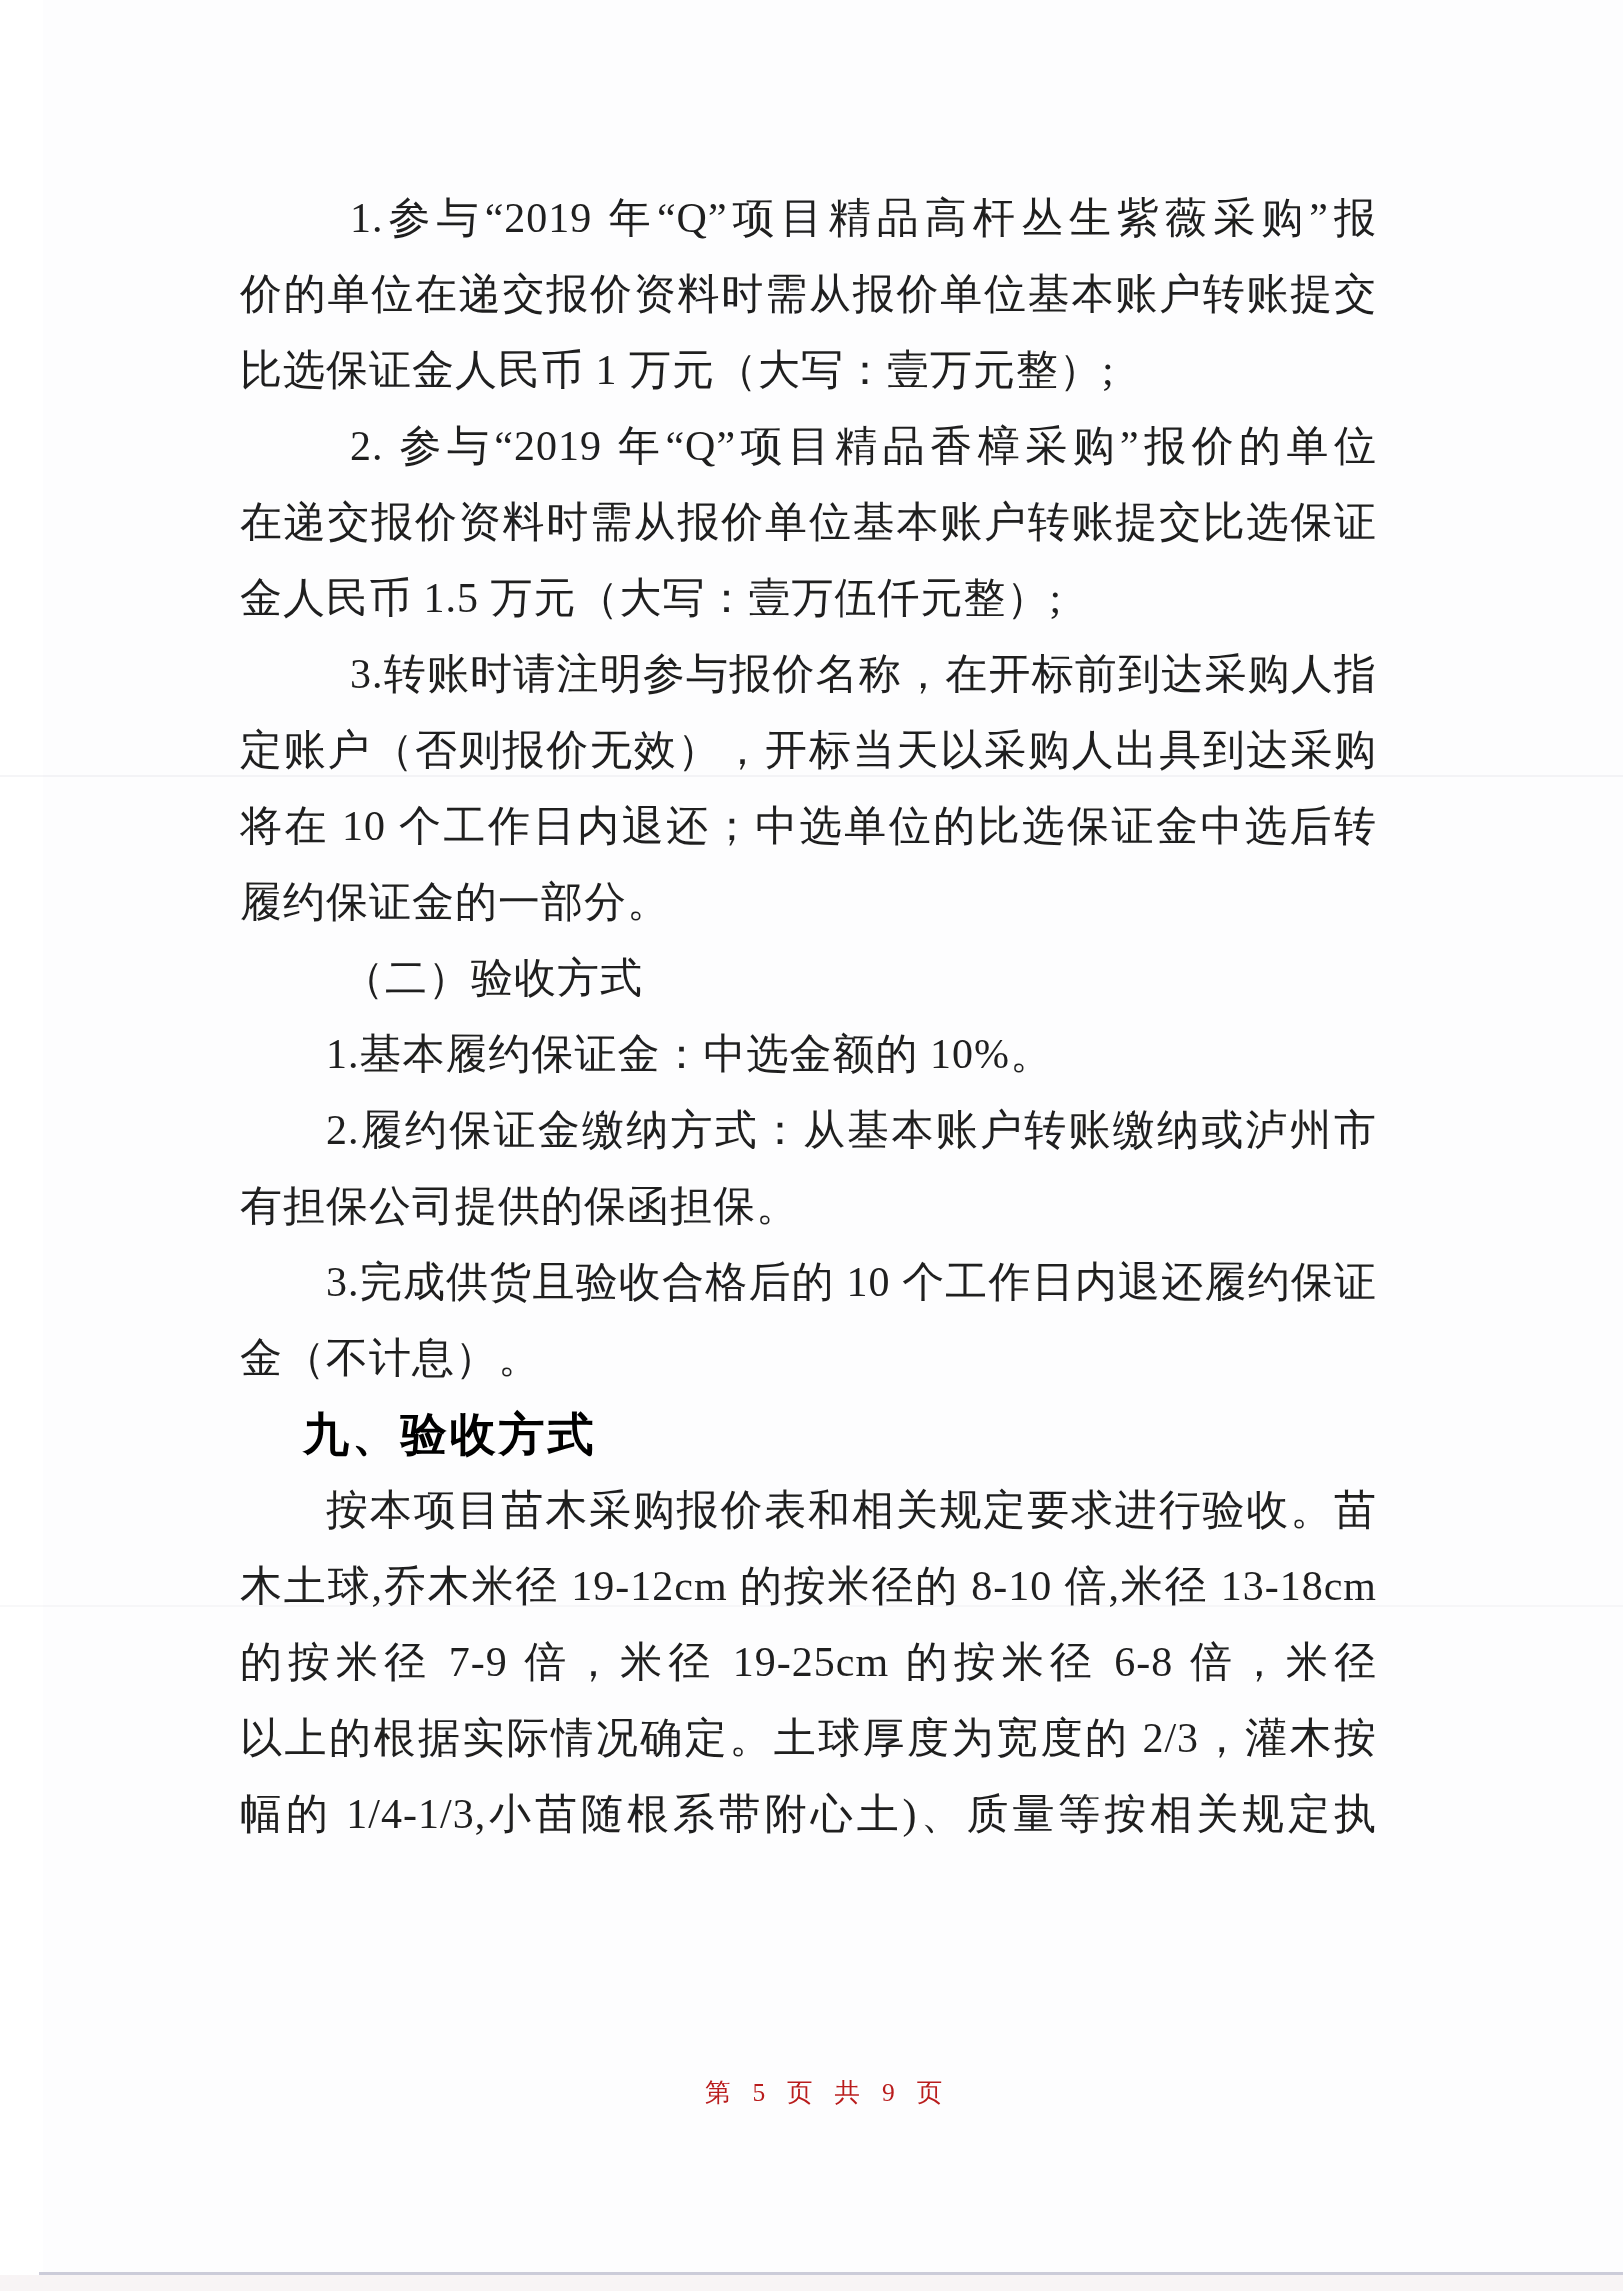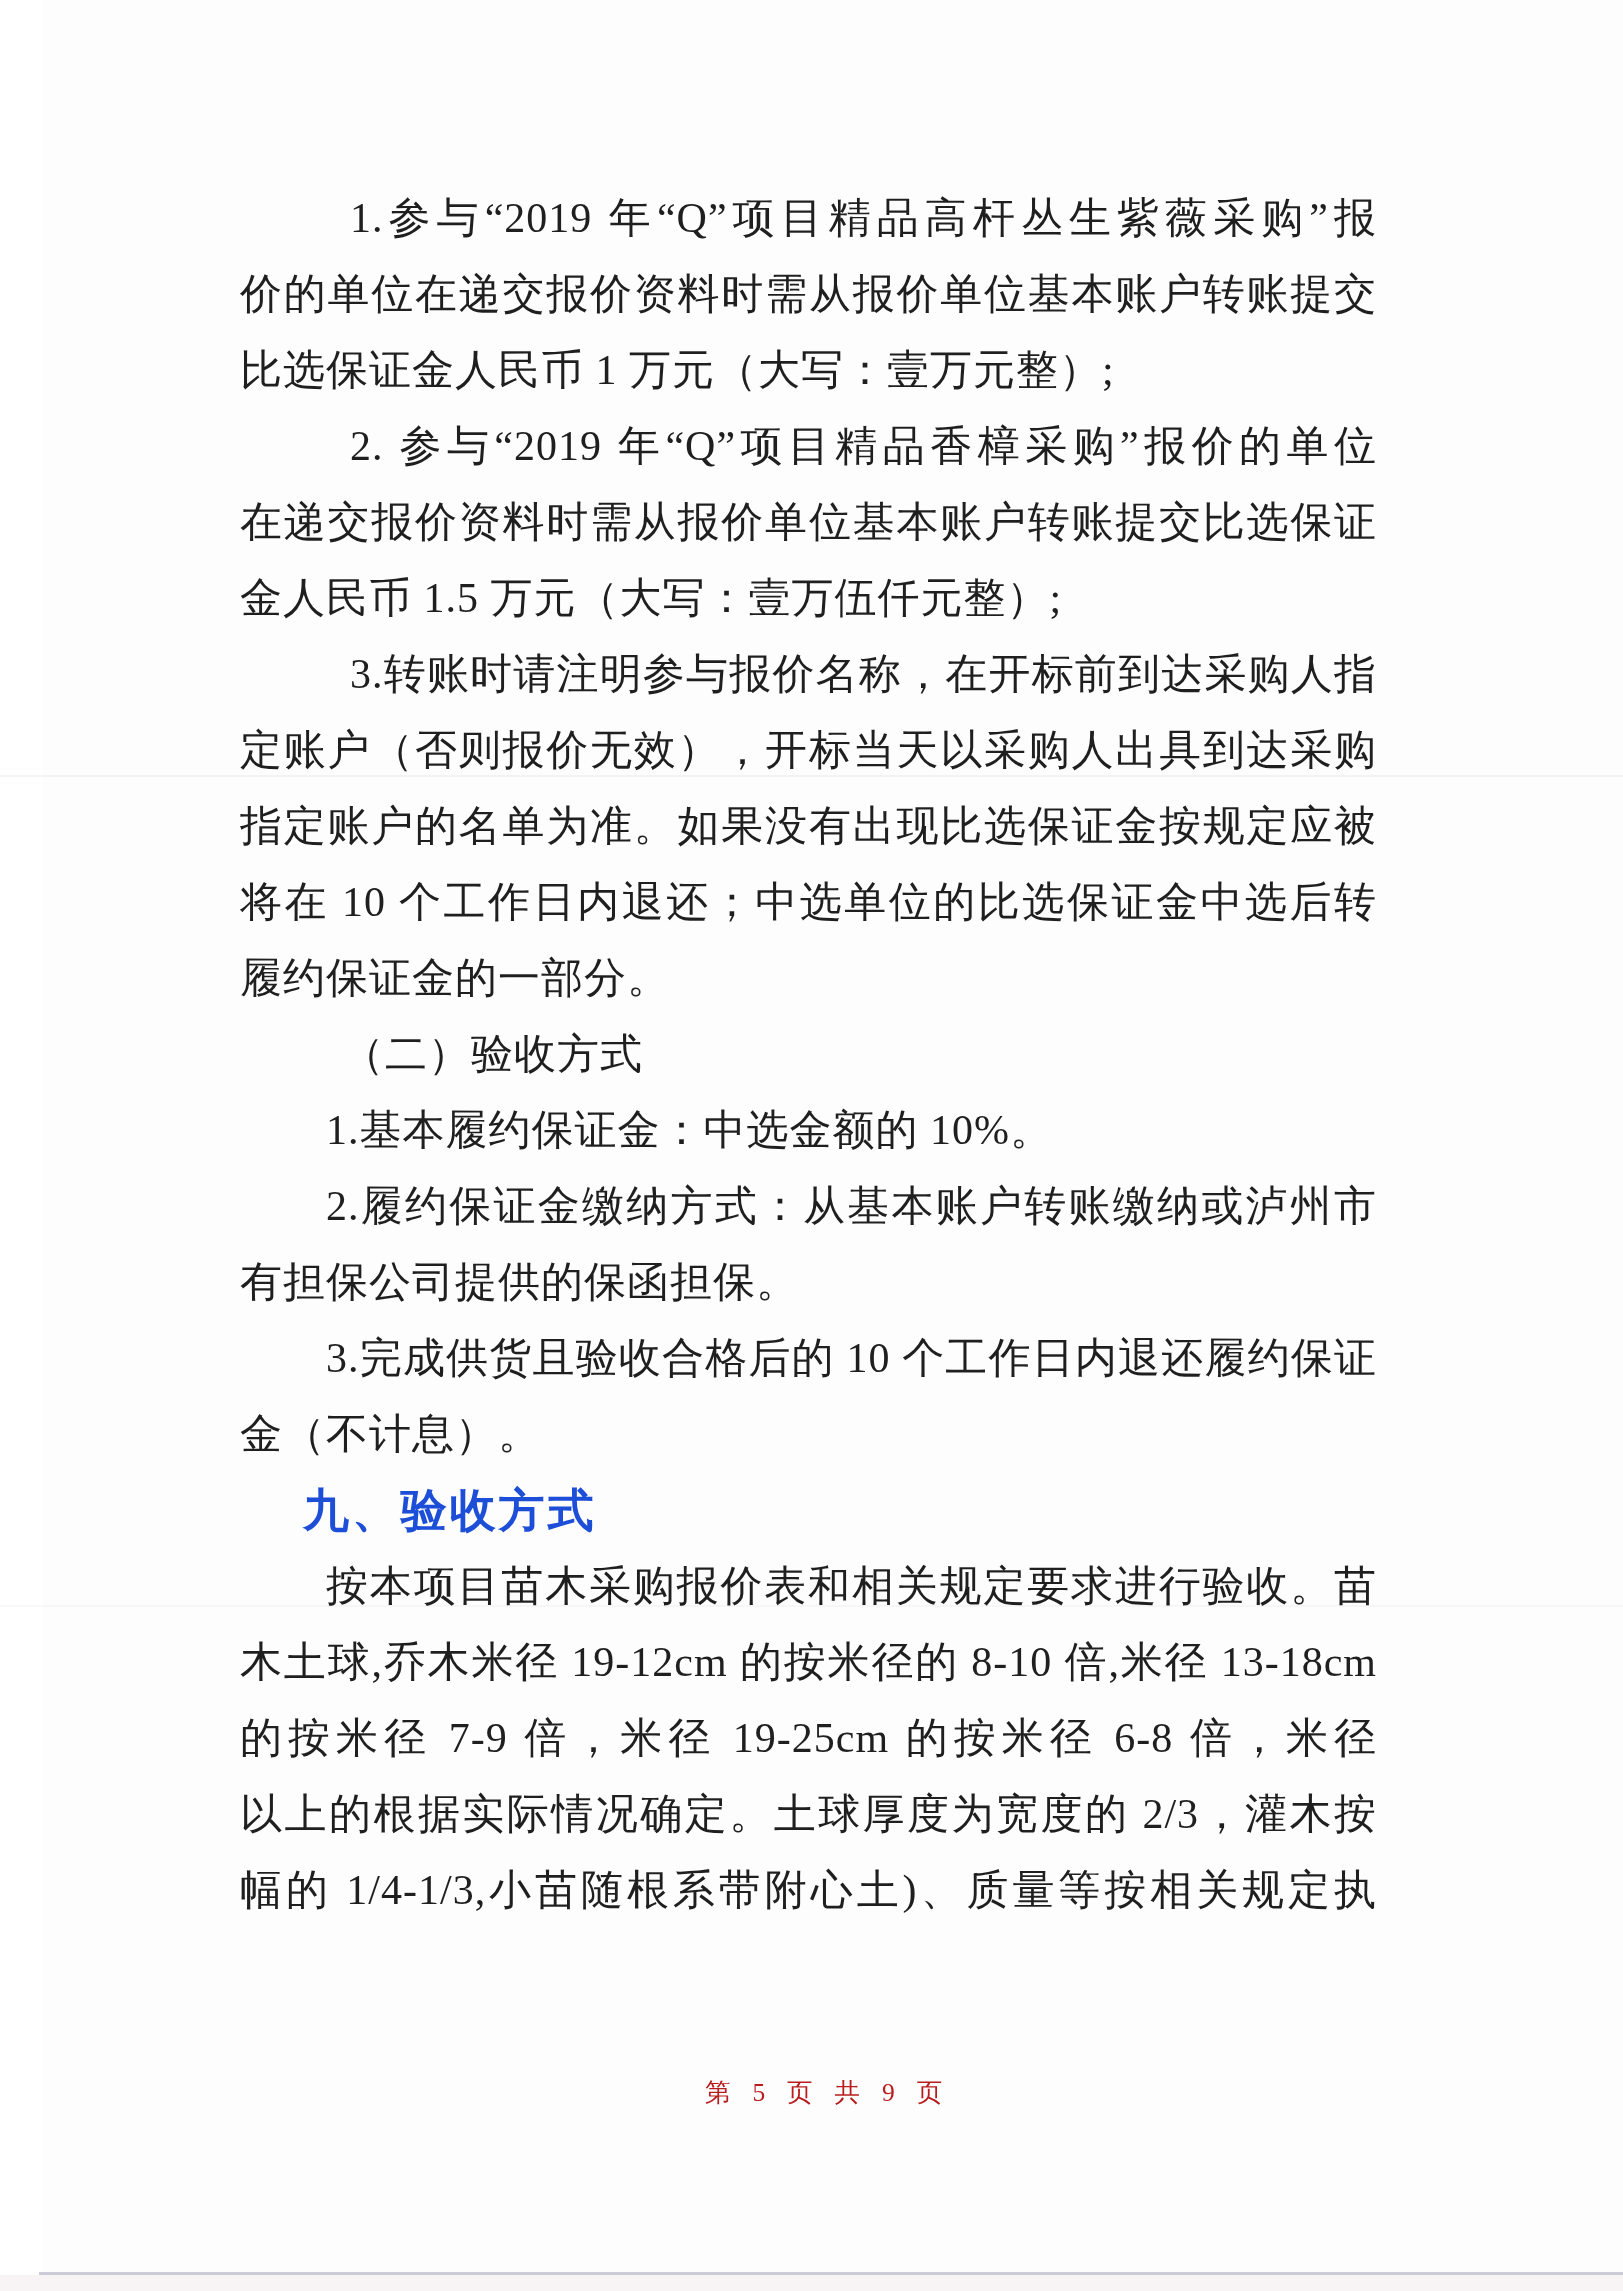--- a/index.html
+++ b/index.html
@@ -103,7 +103,6 @@
       <div class="line t-body-lg">金人民币 1.5 万元（大写：壹万伍仟元整）;</div>
       <div class="line t-body-lg indent justify">3.转账时请注明参与报价名称，在开标前到达采购人指</div>
       <div class="line t-body-lg justify">定账户（否则报价无效），开标当天以采购人出具到达采购人</div>
-      <div class="line t-body-lg justify">指定账户的名单为准。如果没有出现比选保证金按规定应被</div>
       <div class="line t-body-lg justify">将在 10 个工作日内退还；中选单位的比选保证金中选后转为</div>
       <div class="line t-body-lg">履约保证金的一部分。</div>
       <div class="line t-subhead indent">（二）验收方式</div>

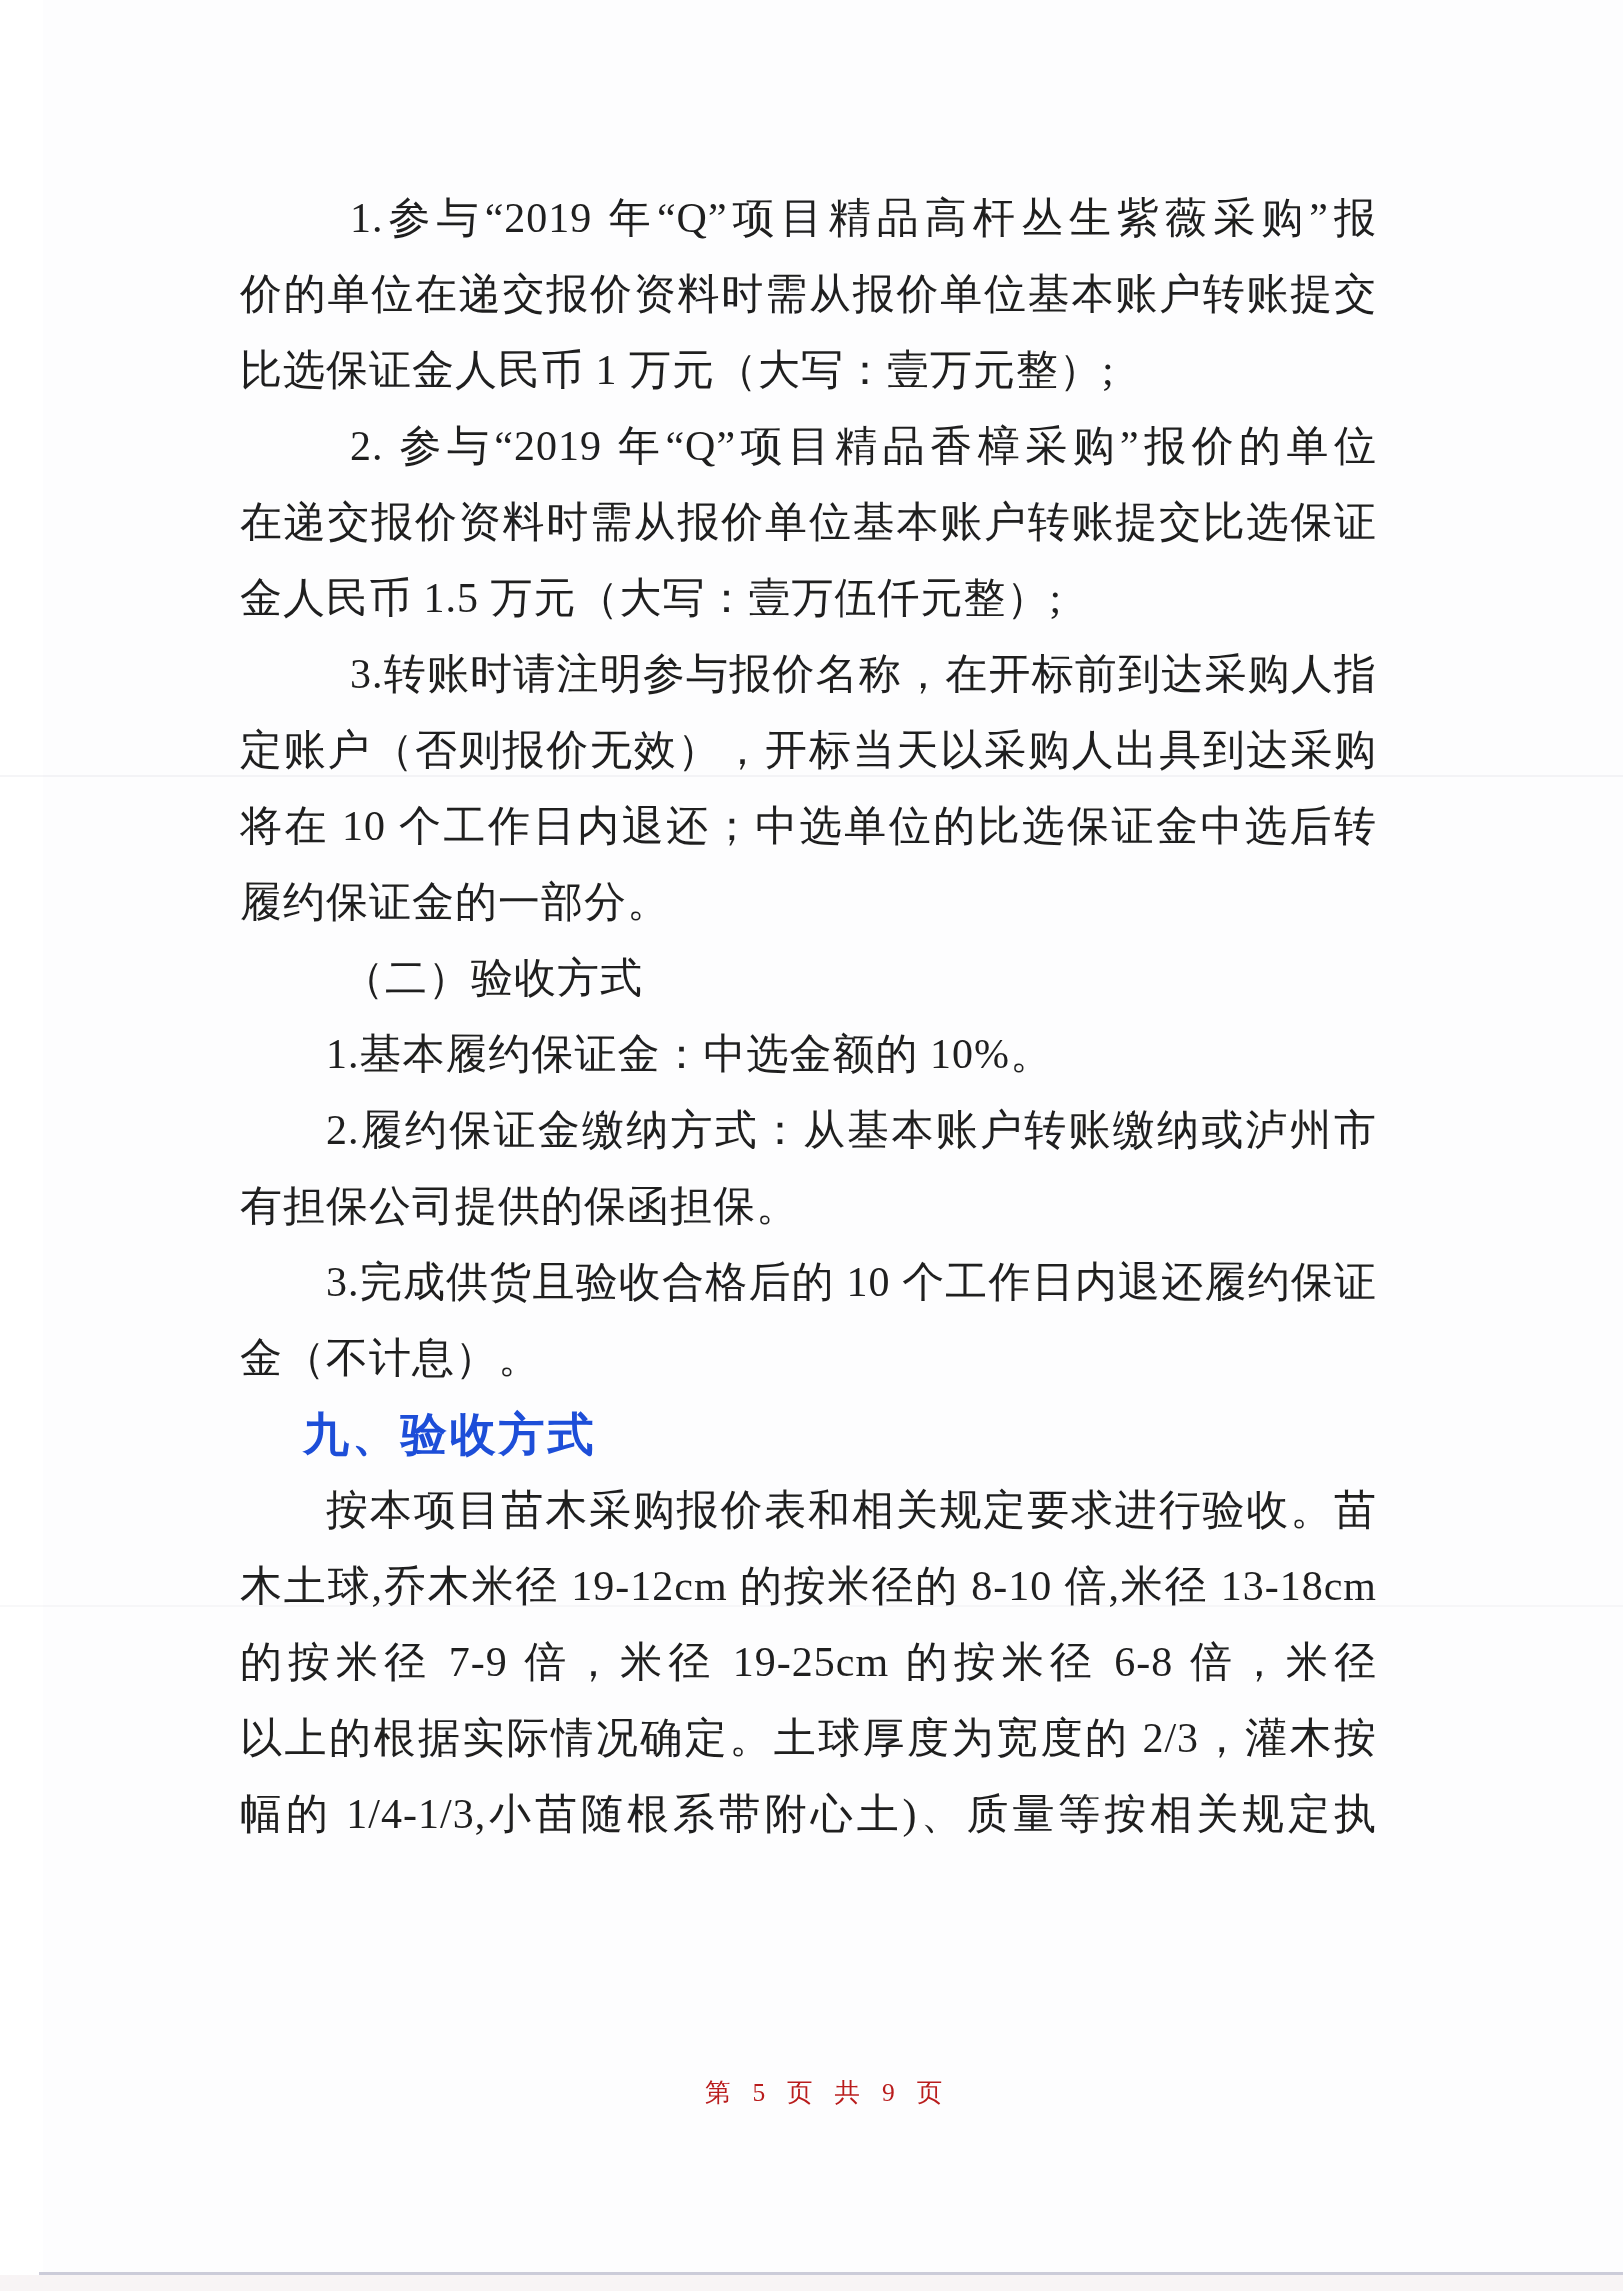--- a/index.html
+++ b/index.html
@@ -70,7 +70,7 @@
     font-family: "Liberation Sans", "DejaVu Sans", sans-serif;
     font-weight: bold;
     font-size: 46px;
-    color: #1d4ed8;
+    color: #000000;
     letter-spacing: 2.9px;
   }
   .footer {

